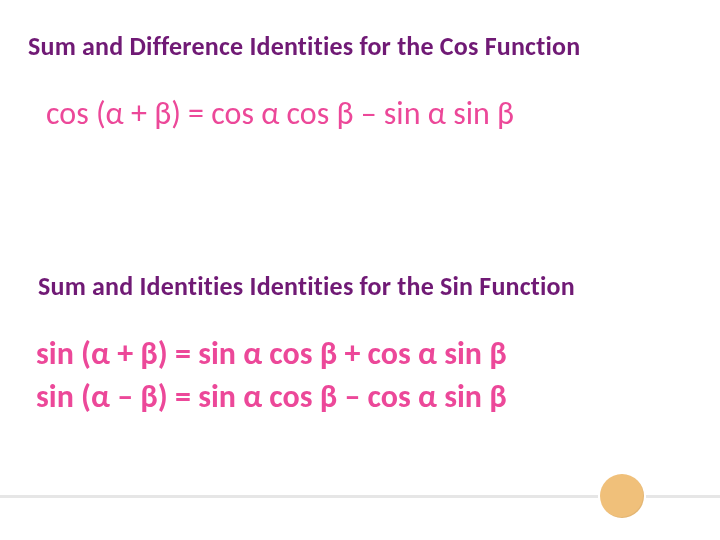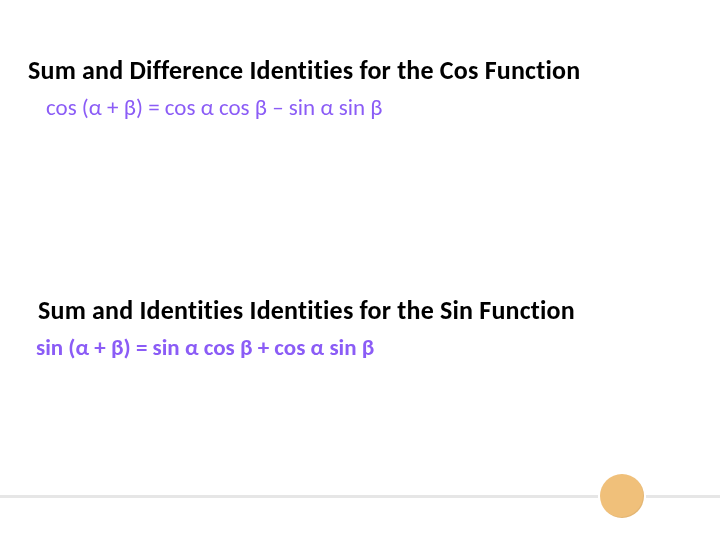--- a/index.html
+++ b/index.html
@@ -18,12 +18,11 @@
     box-sizing: border-box;
   }
   .heading {
-    color: #000000;
+    color: #701a75;
     font-weight: 700;
     font-size: 26px;
     letter-spacing: 0.2px;
     white-space: nowrap;
-    margin-top: 24px;
   }
   .h1 {
     position: absolute;

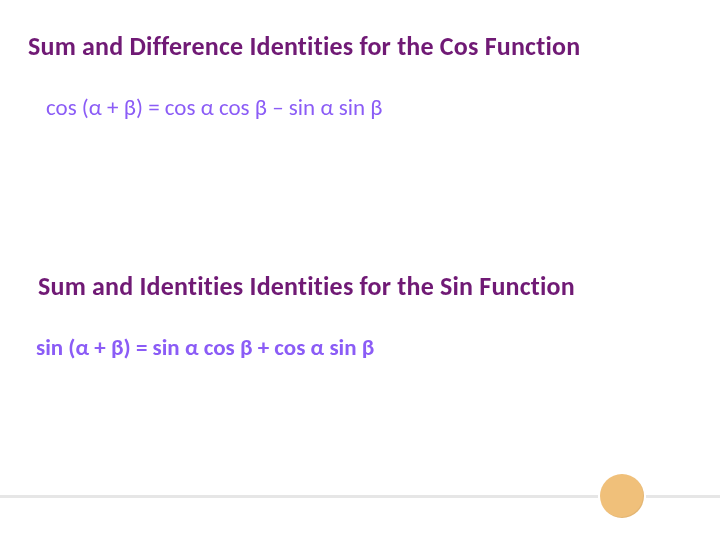--- a/index.html
+++ b/index.html
@@ -36,8 +36,8 @@
   }
   .formula-block {
     position: absolute;
-    color: #8b5cf6;
-    font-size: 23px;
+    color: #ec4899;
+    font-size: 32px;
     line-height: 1.35;
   }
   .fb1 {

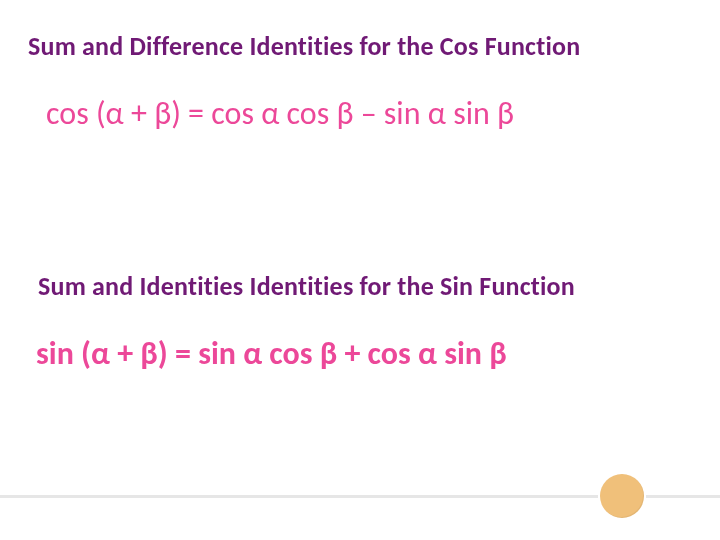--- a/index.html
+++ b/index.html
@@ -84,6 +84,7 @@
 
   <div class="formula-block fb2 bold">
     <div class="formula">sin (α + β) = sin α cos β + cos α sin β</div>
+    <div class="formula">sin (α – β) = sin α cos β – cos α sin β</div>
   </div>
 
   <div class="accent-line" style="top:495px; width:598px;"></div>

